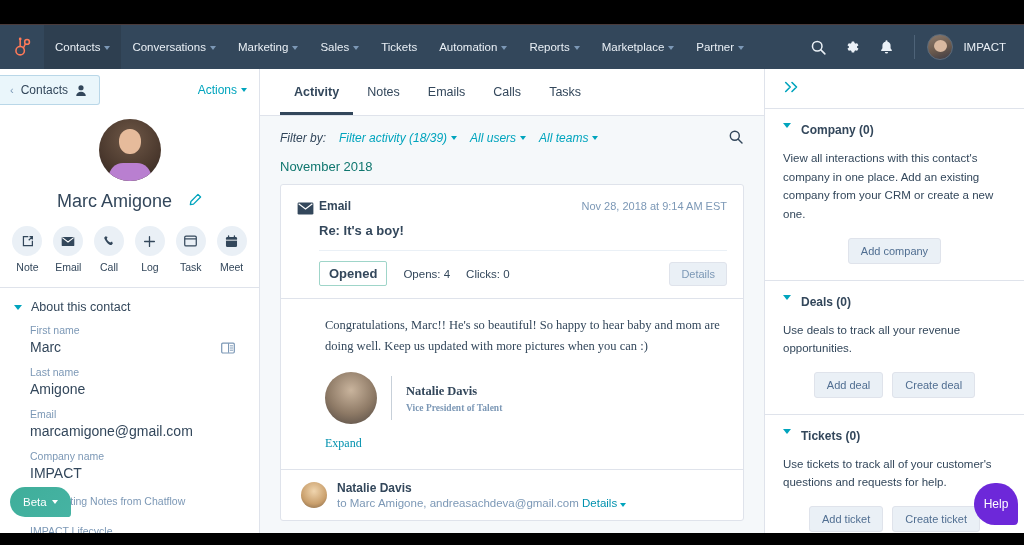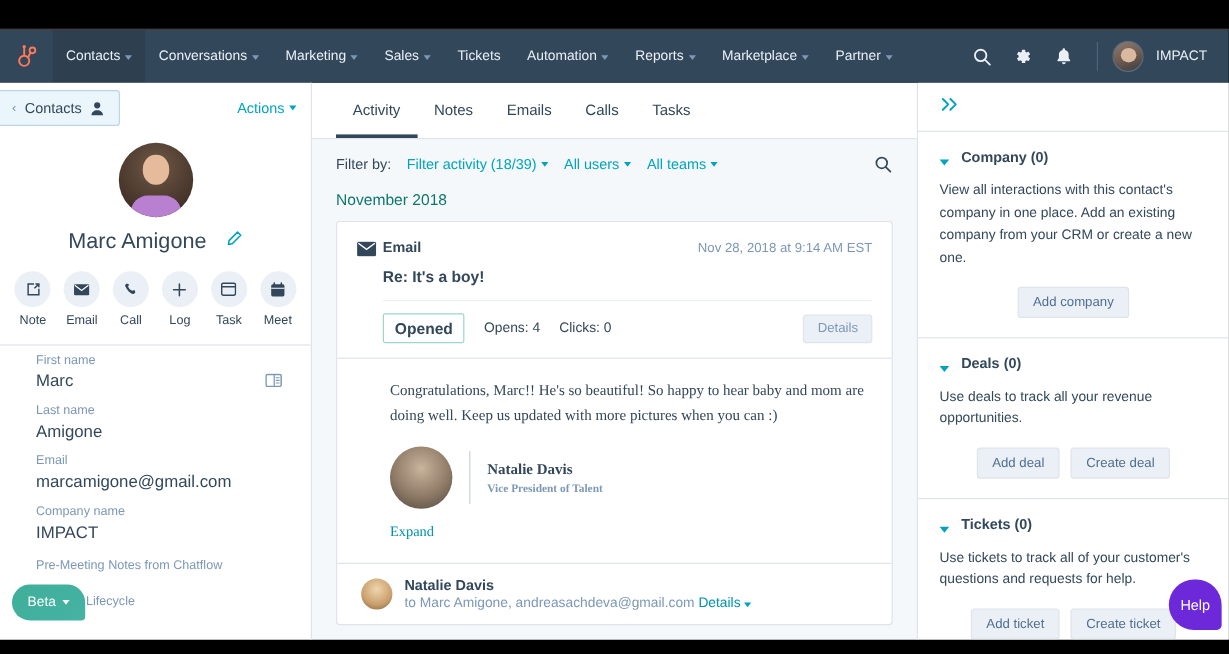--- a/index.html
+++ b/index.html
@@ -179,7 +179,7 @@
     cursor: pointer; border-bottom: 3px solid transparent;
     white-space: nowrap;
   }
-  .tab.active { font-weight: normal; border-bottom-color: #33475b; }
+  .tab.active { font-weight: bold; border-bottom-color: #33475b; }
   .filter-bar {
     display: flex; align-items: center; gap: 13px;
     padding: 13px 20px 12px; font-size: 12px; color: #33475b;

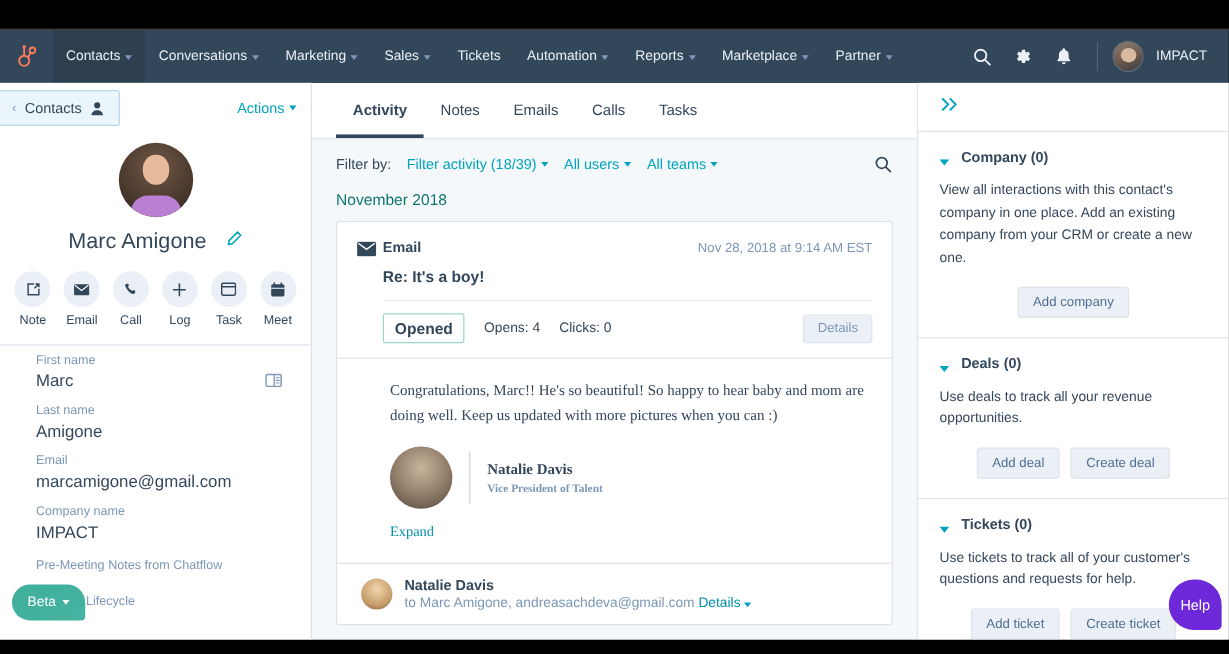--- a/index.html
+++ b/index.html
@@ -181,8 +181,8 @@
   }
   .tab.active { font-weight: bold; border-bottom-color: #33475b; }
   .filter-bar {
-    display: flex; align-items: center; gap: 13px;
-    padding: 13px 20px 12px; font-size: 12px; color: #33475b;
+    display: flex; align-items: flex-end; gap: 13px;
+    padding: 13px 20px 12px; font-size: 12px; color: #33475b; font-style: italic;
   }
   .filter-link { color: #00a4bd; cursor: pointer; display:flex; align-items:center; gap:4px; }
   .filter-search { margin-left: auto; cursor: pointer; display:flex; }

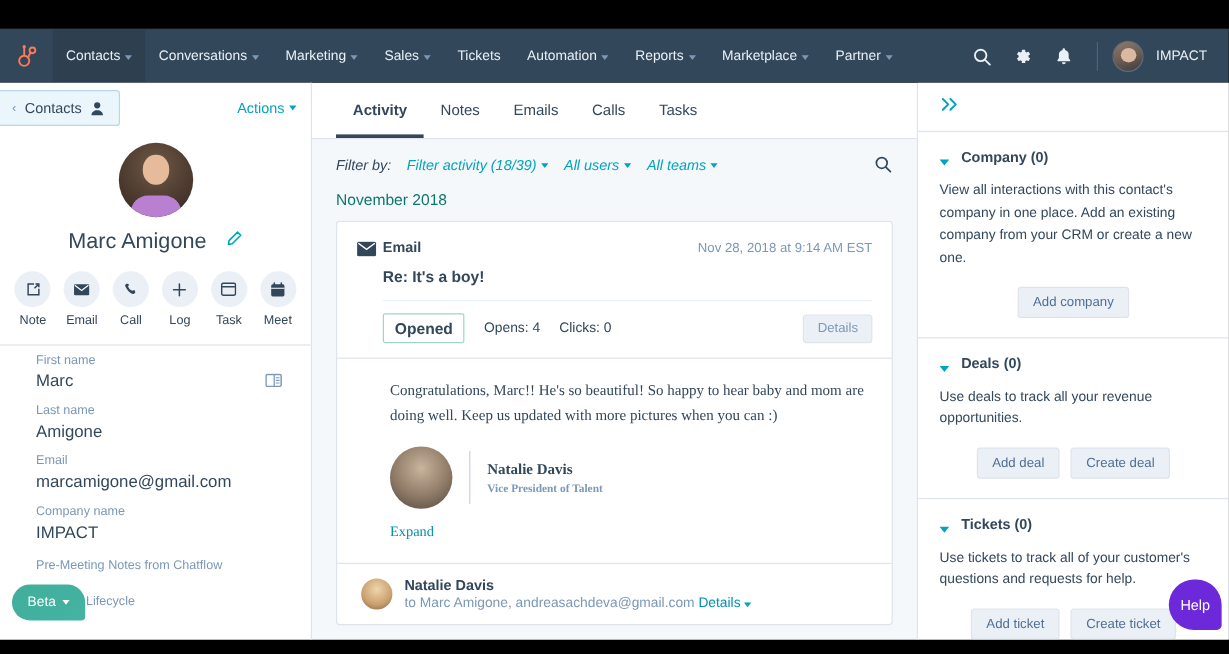--- a/index.html
+++ b/index.html
@@ -251,7 +251,7 @@
   .collapse-row { padding: 11px 0 10px 18px; border-bottom: 1px solid #dfe3eb; }
   .panel { border-bottom: 1px solid #dfe3eb; padding: 14px 18px 16px; }
   .panel-hdr {
-    display: flex; align-items: flex-end; gap: 10px;
+    display: flex; align-items: flex-start; gap: 10px;
     font-size: 12px; color: #33475b; font-weight: bold; cursor: pointer;
   }
   .panel-desc {

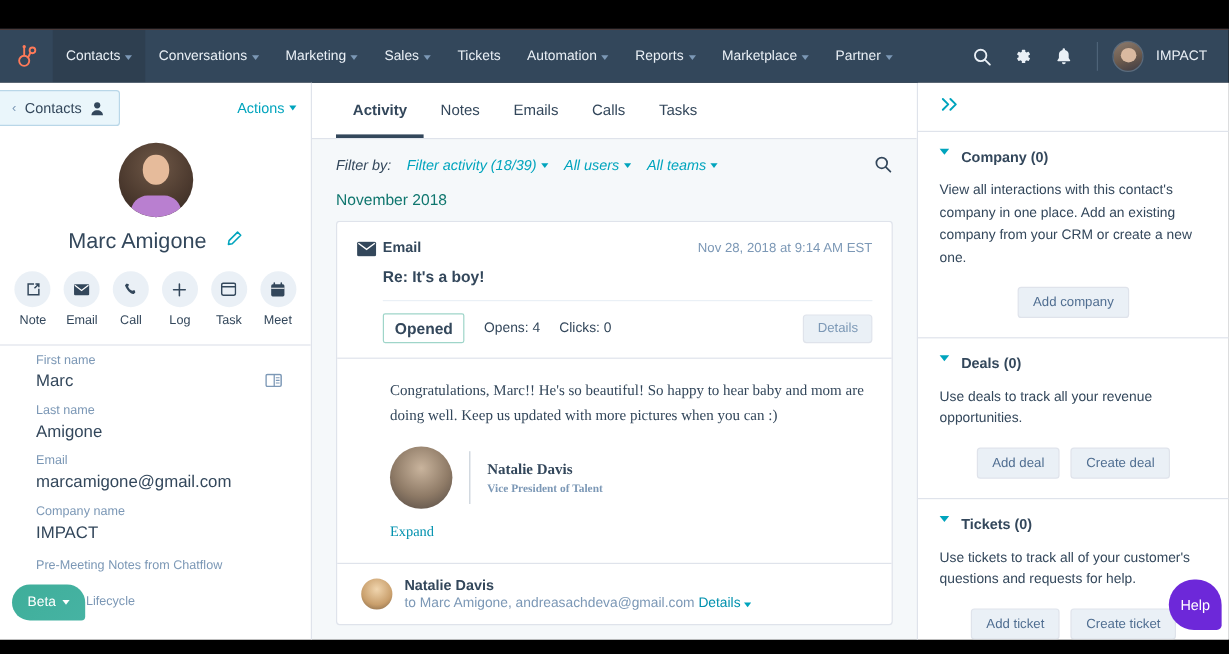--- a/index.html
+++ b/index.html
@@ -442,6 +442,10 @@
 
     <div class="sect-divider"></div>
 
+    <div class="about-hdr">
+      <i class="chev"></i>
+      <span>About this contact</span>
+    </div>
 
     <div class="fields">
       <div class="card-icon">

